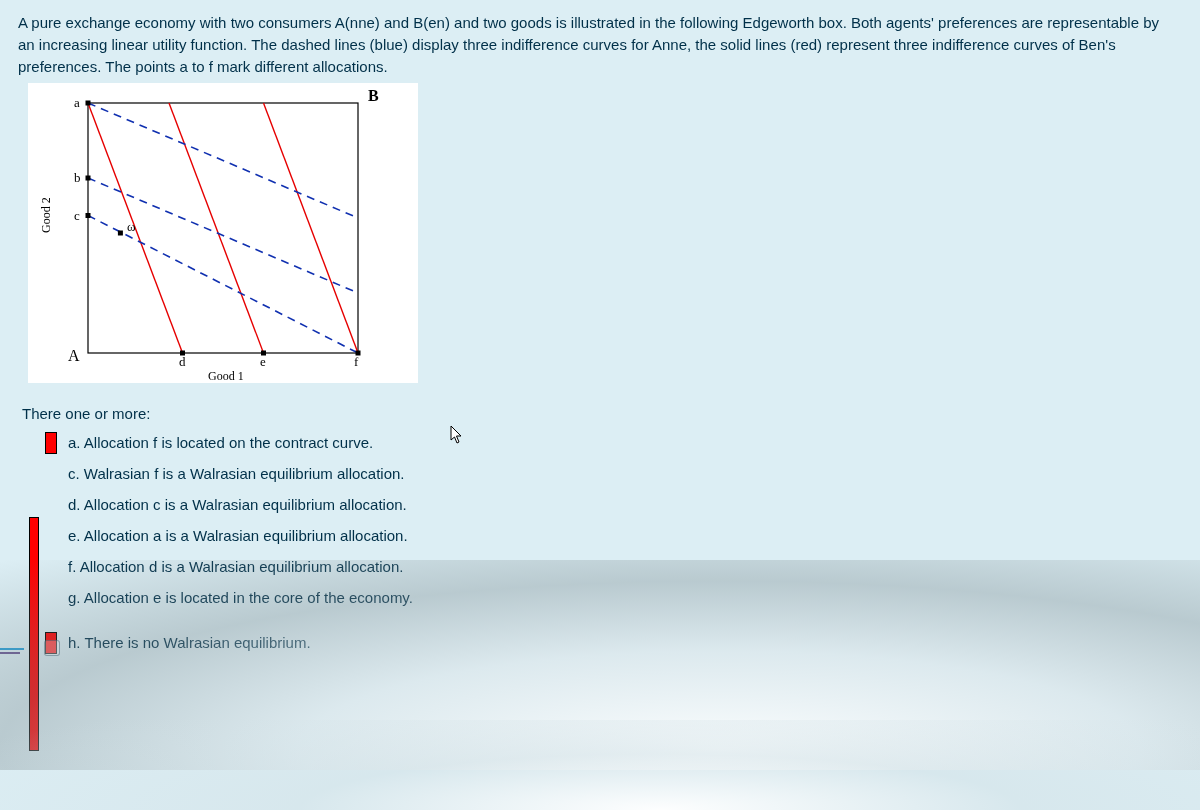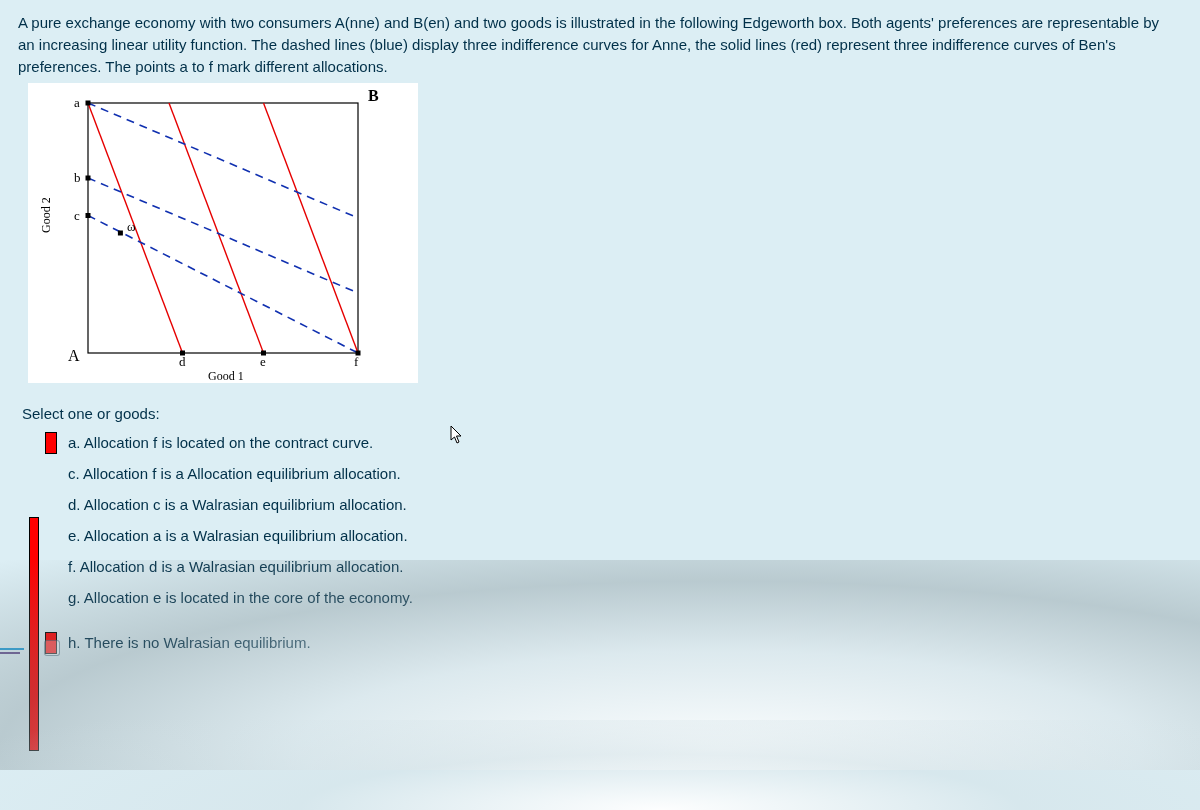--- a/index.html
+++ b/index.html
@@ -182,7 +182,7 @@
     </svg>
   </div>
 
-  <div class="select-one">Select one or goods:</div>
+  <div class="select-one">There one or more:</div>
 
   <div class="sidebar-stripe"></div>
 

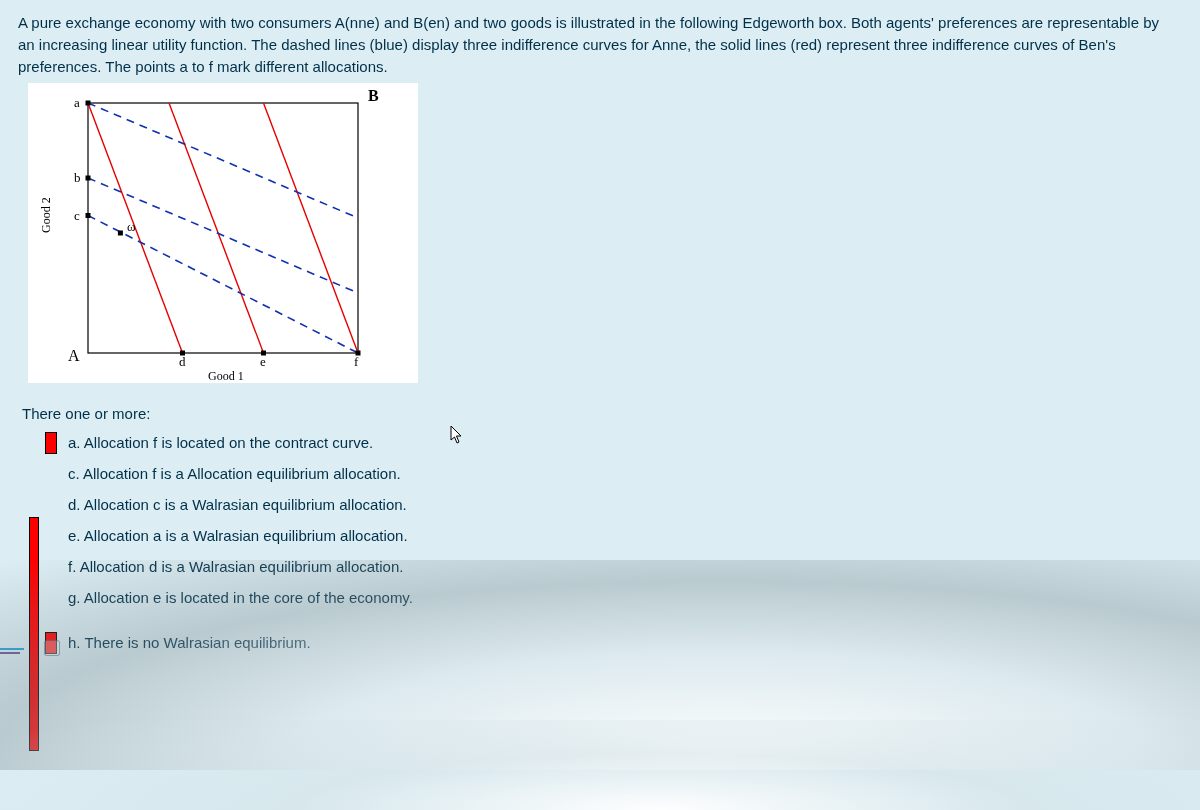--- a/index.html
+++ b/index.html
@@ -193,7 +193,7 @@
     </div>
     <div class="option-row">
       <span class="marker"></span>
-      <span class="option-label">c. Allocation f is a Allocation equilibrium allocation.</span>
+      <span class="option-label">c. Walrasian f is a Walrasian equilibrium allocation.</span>
     </div>
     <div class="option-row">
       <span class="marker"></span>

